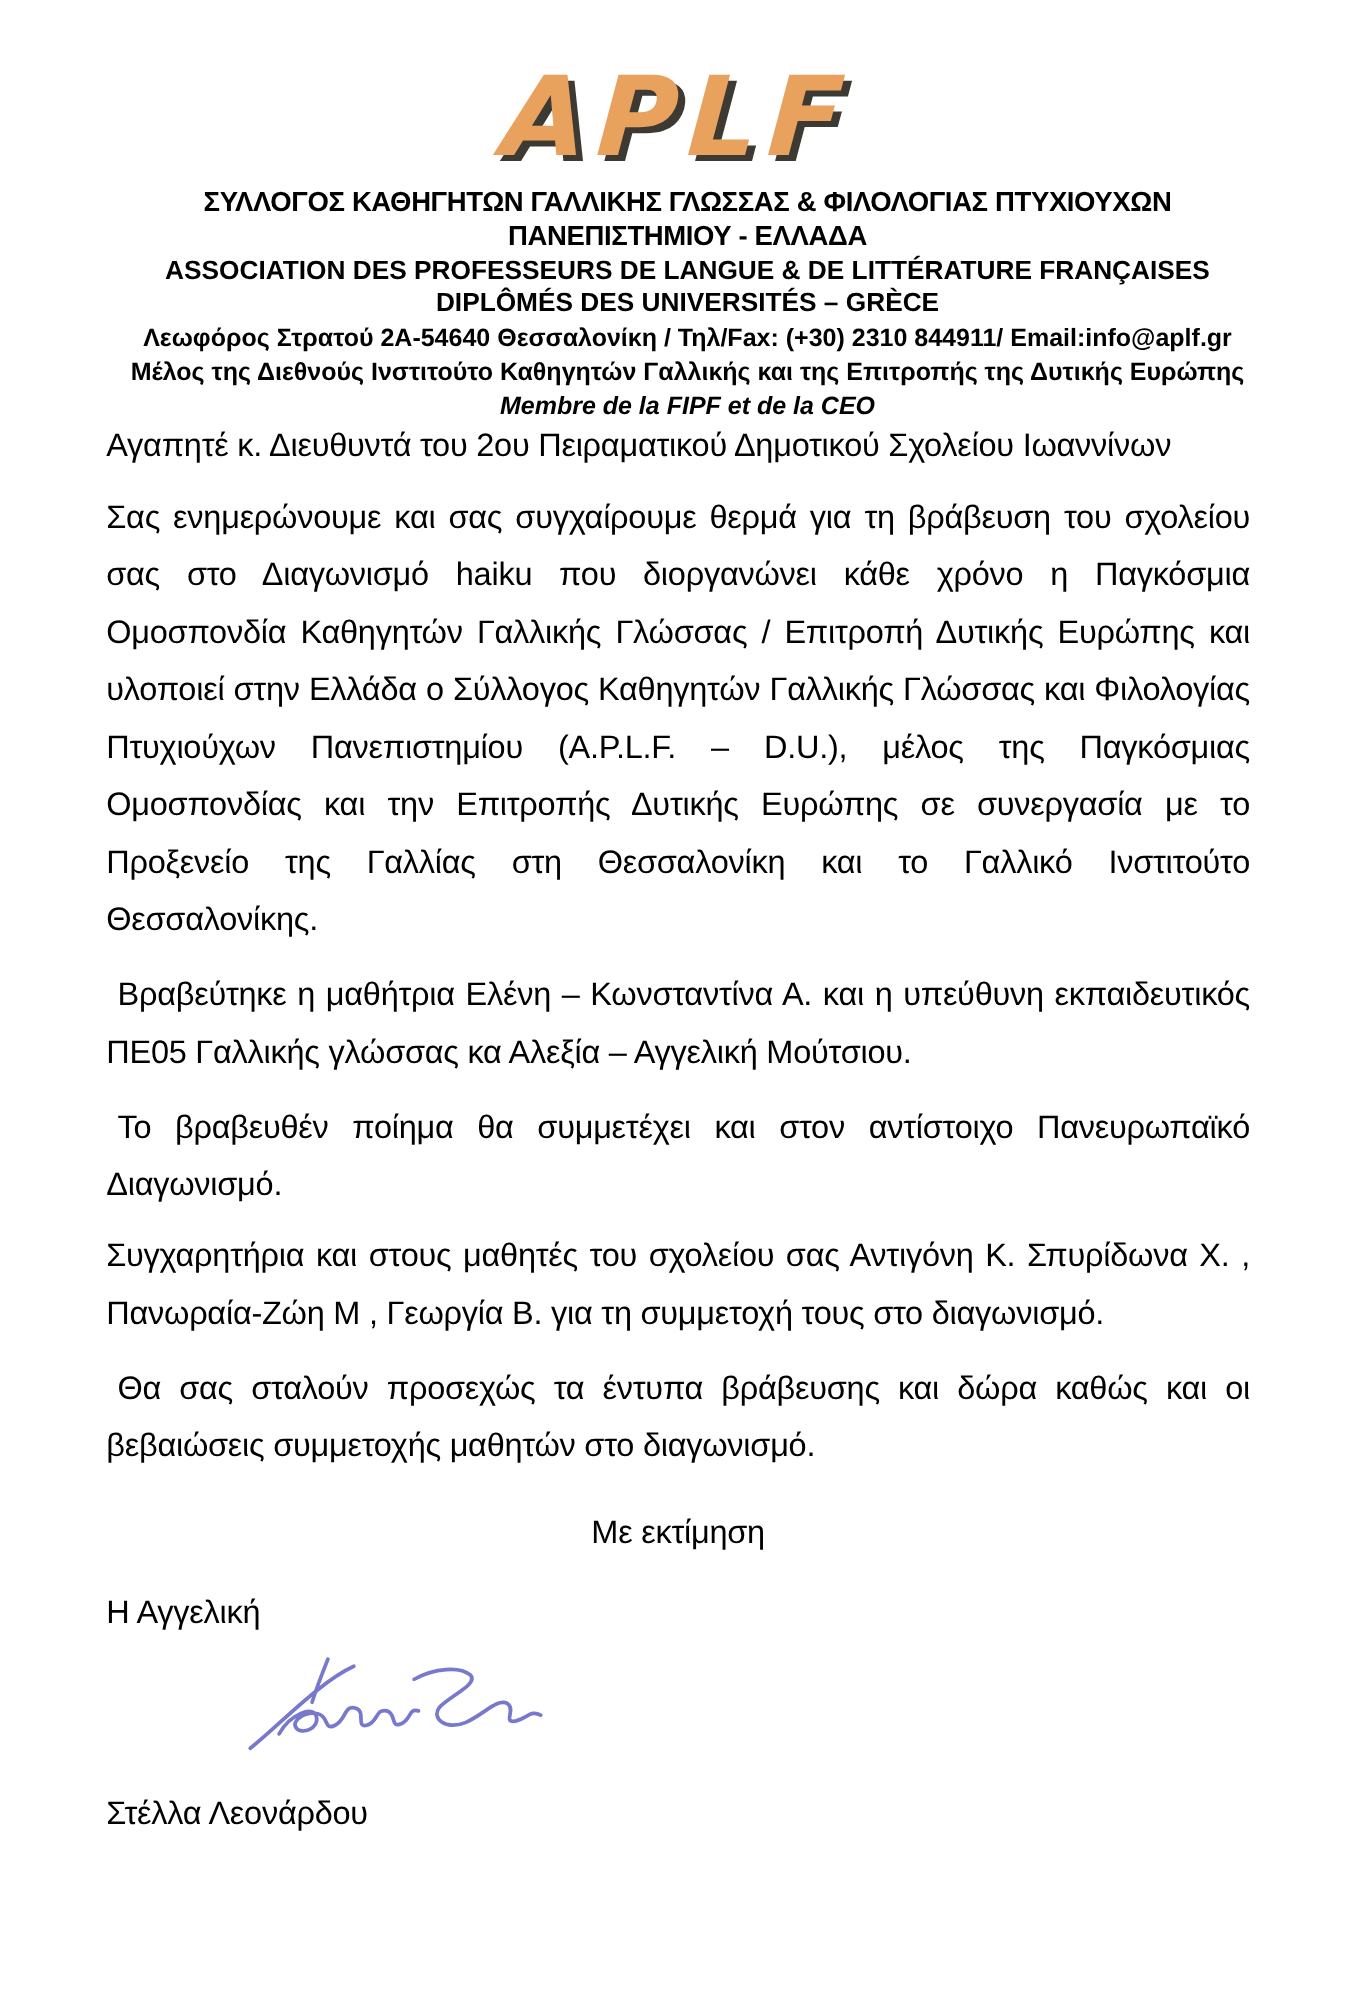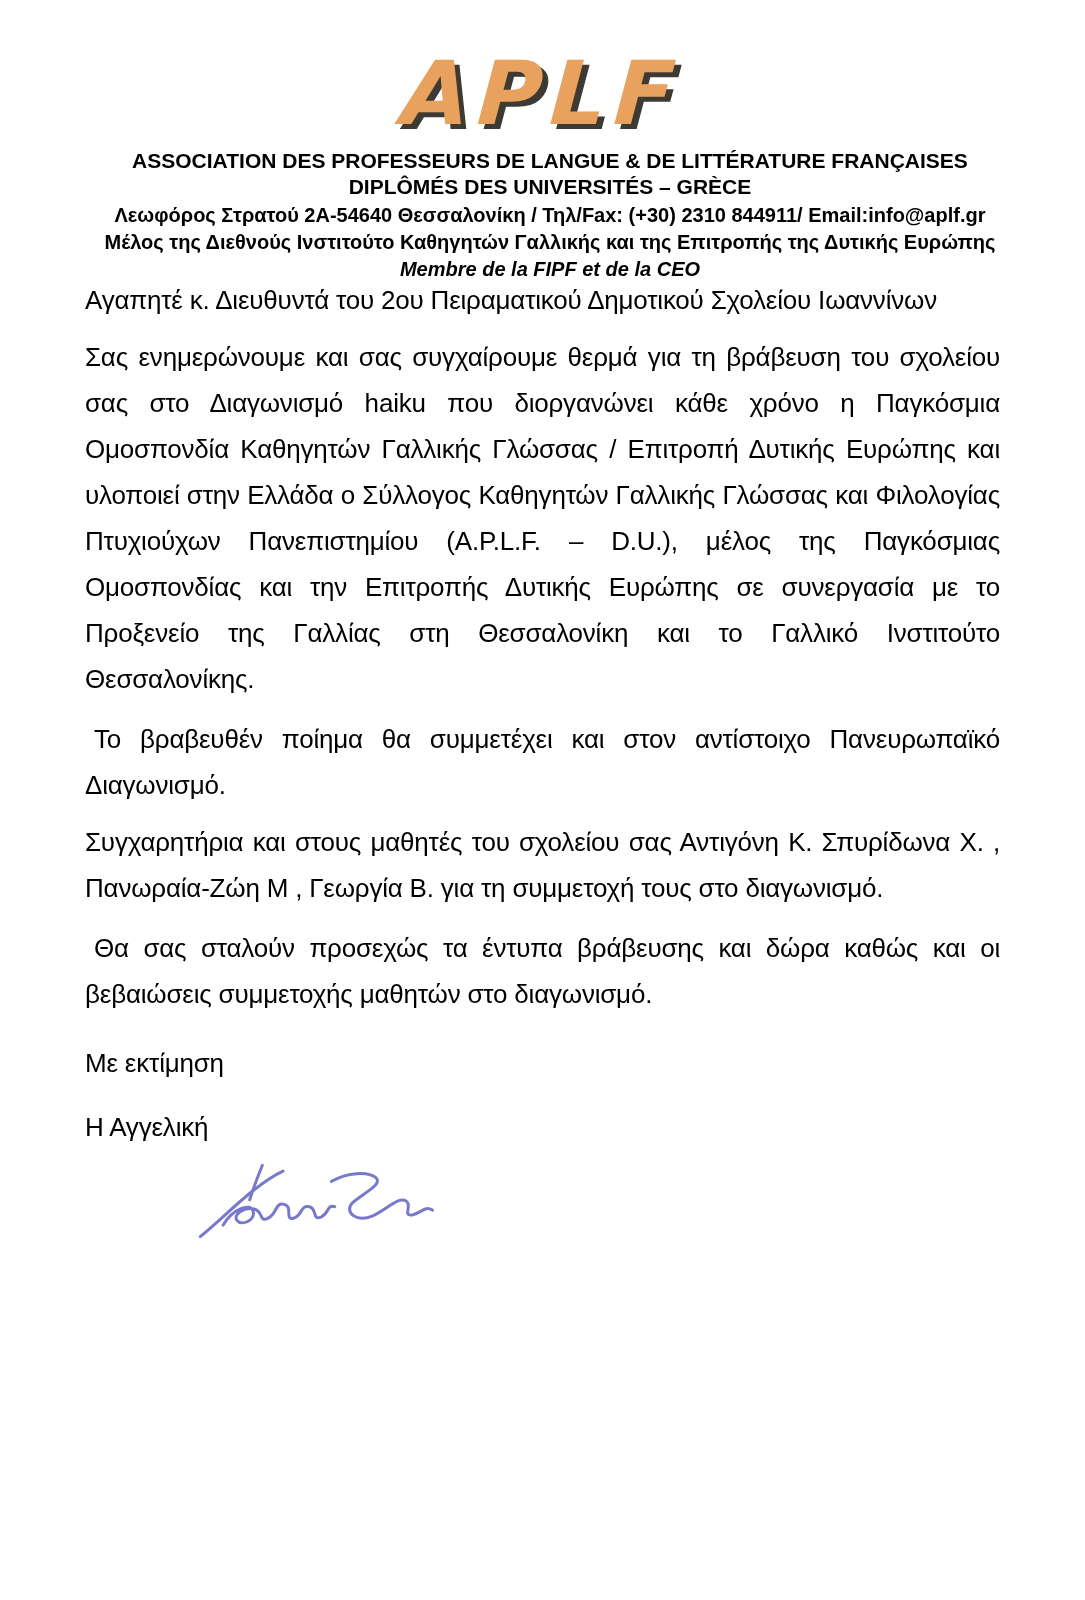--- a/index.html
+++ b/index.html
@@ -101,6 +101,7 @@
   </div>
 
   <div class="letterhead">
+    <div class="org-el">ΣΥΛΛΟΓΟΣ ΚΑΘΗΓΗΤΩΝ ΓΑΛΛΙΚΗΣ ΓΛΩΣΣΑΣ &amp; ΦΙΛΟΛΟΓΙΑΣ ΠΤΥΧΙΟΥΧΩΝ ΠΑΝΕΠΙΣΤΗΜΙΟΥ - ΕΛΛΑΔΑ</div>
     <div class="org-fr">ASSOCIATION DES PROFESSEURS DE LANGUE &amp; DE LITTÉRATURE FRANÇAISES DIPLÔMÉS DES UNIVERSITÉS – GRÈCE</div>
     <div class="address">Λεωφόρος Στρατού 2Α-54640 Θεσσαλονίκη / Τηλ/Fax: (+30) 2310 844911/ Email:info@aplf.gr</div>
     <div class="member-el">Μέλος της Διεθνούς Ινστιτούτο Καθηγητών Γαλλικής και της Επιτροπής της Δυτικής Ευρώπης</div>

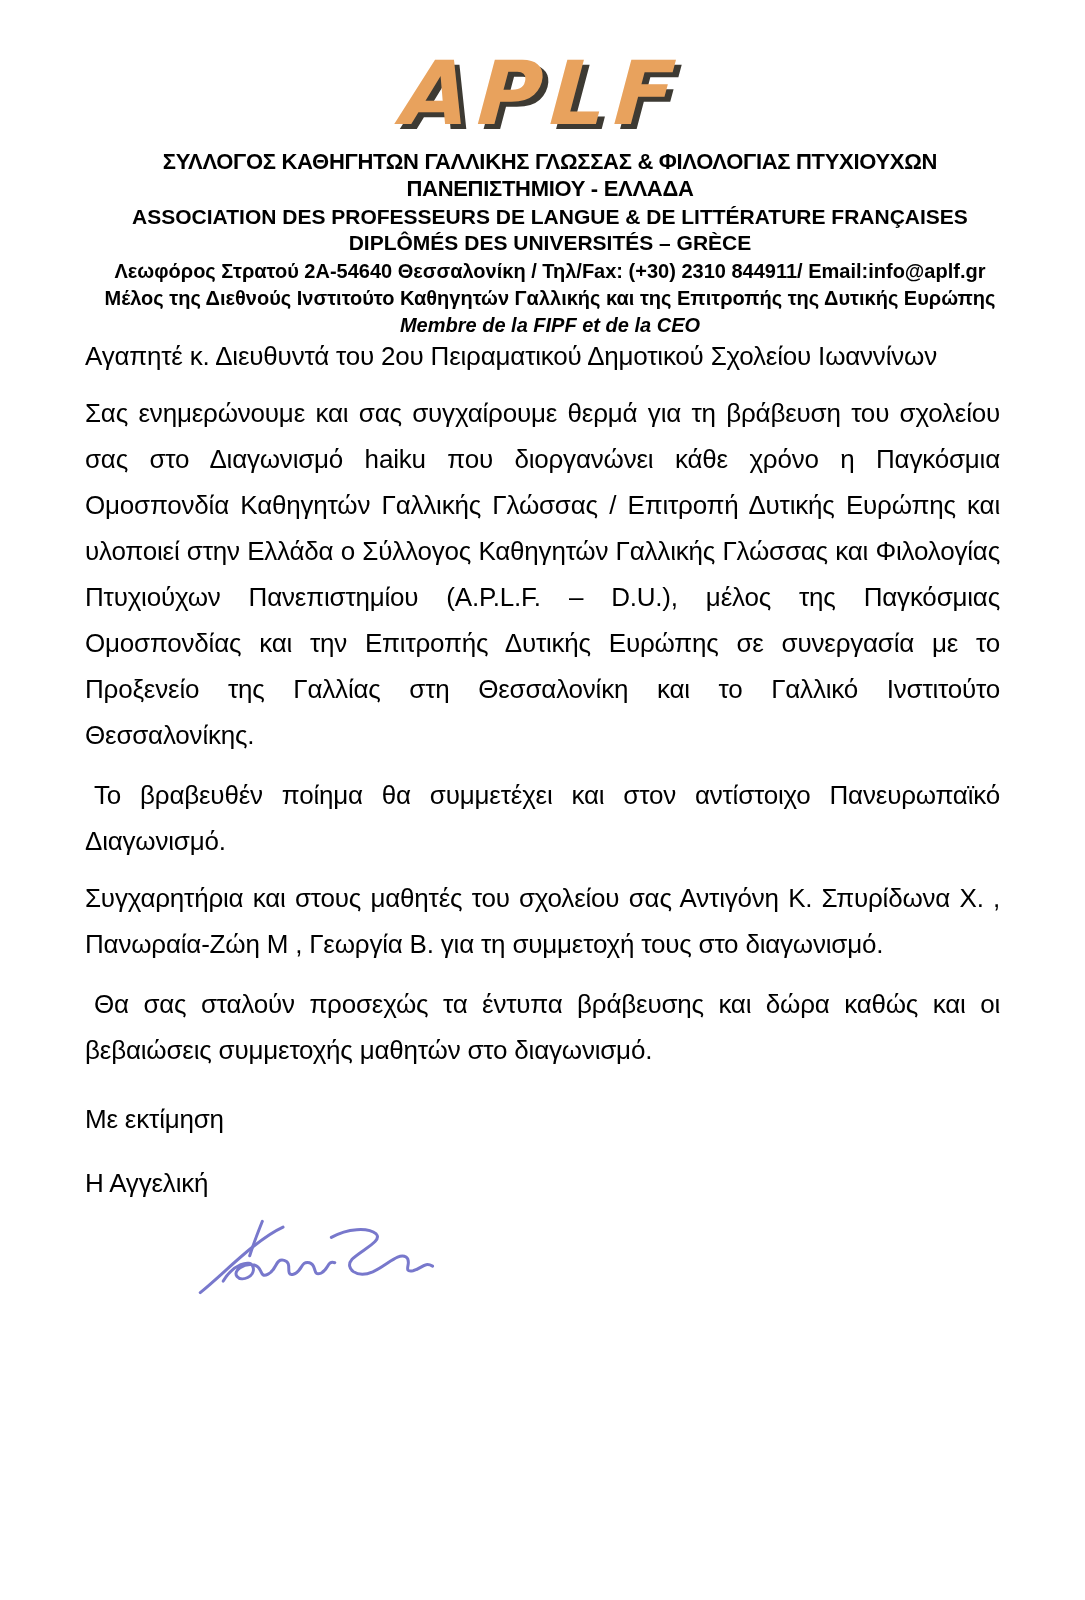--- a/index.html
+++ b/index.html
@@ -113,6 +113,7 @@
     <p class="salutation">Αγαπητέ κ. Διευθυντά του 2ου Πειραματικού Δημοτικού Σχολείου Ιωαννίνων</p>
 
     <p class="para">Σας ενημερώνουμε  και σας συγχαίρουμε θερμά για τη βράβευση του σχολείου σας στο Διαγωνισμό haiku που διοργανώνει κάθε χρόνο η Παγκόσμια  Ομοσπονδία Καθηγητών Γαλλικής Γλώσσας / Επιτροπή Δυτικής Ευρώπης και υλοποιεί  στην Ελλάδα ο Σύλλογος Καθηγητών Γαλλικής Γλώσσας και Φιλολογίας Πτυχιούχων Πανεπιστημίου (A.P.L.F. – D.U.), μέλος της Παγκόσμιας Ομοσπονδίας και την Επιτροπής Δυτικής Ευρώπης σε συνεργασία με το Προξενείο της Γαλλίας στη Θεσσαλονίκη και το  Γαλλικό Ινστιτούτο Θεσσαλονίκης.</p>
+    <p class="para indent-sm">Βραβεύτηκε η  μαθήτρια Ελένη – Κωνσταντίνα Α.  και η  υπεύθυνη εκπαιδευτικός ΠΕ05  Γαλλικής γλώσσας  κα Αλεξία – Αγγελική Μούτσιου.</p>
     <p class="para indent-sm no-gap">Το βραβευθέν ποίημα θα συμμετέχει και στον αντίστοιχο Πανευρωπαϊκό Διαγωνισμό.</p>
     <p class="para">Συγχαρητήρια και στους μαθητές του σχολείου σας Αντιγόνη Κ. Σπυρίδωνα Χ. , Πανωραία-Ζώη Μ , Γεωργία Β. για τη συμμετοχή τους στο διαγωνισμό.</p>
     <p class="para indent-sm">Θα σας σταλούν προσεχώς τα έντυπα βράβευσης και δώρα καθώς και οι βεβαιώσεις συμμετοχής μαθητών στο διαγωνισμό.</p>

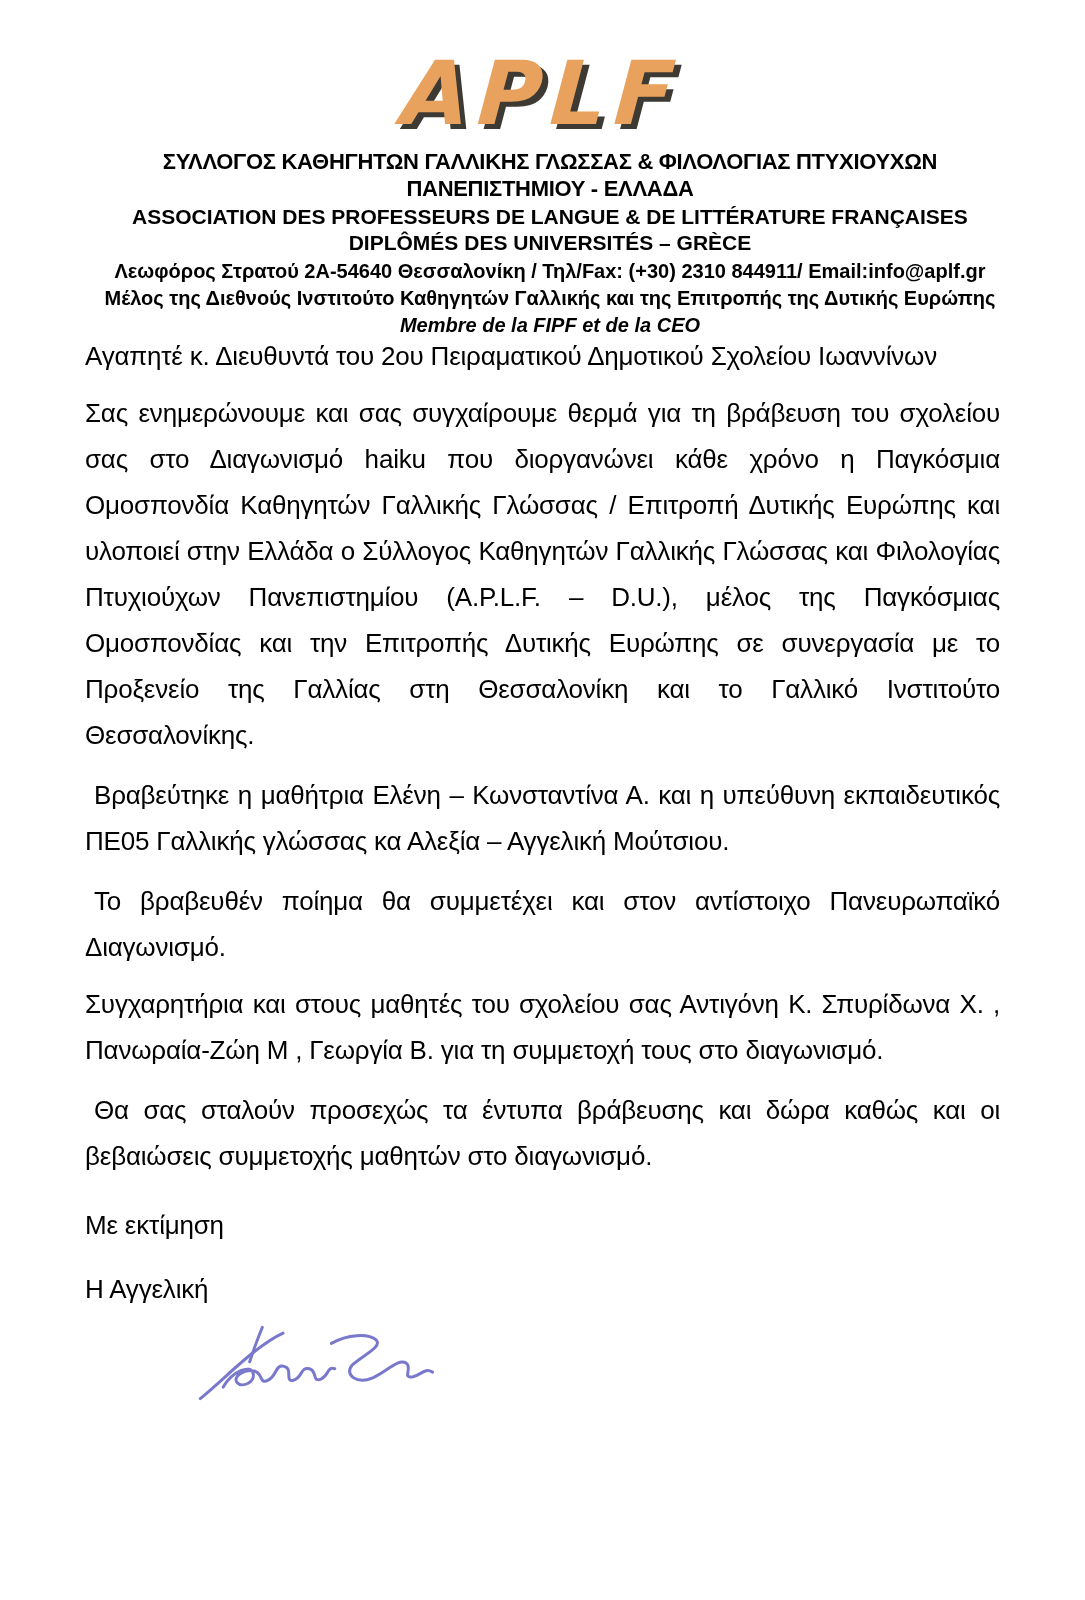--- a/index.html
+++ b/index.html
@@ -74,7 +74,7 @@
   }
   .para.indent-sm { text-indent: 9px; }
   .para.no-gap    { margin-bottom: 11px; }
-  .closing  { line-height: 40px; margin: 26px 0 0 0; }
+  .closing  { line-height: 40px; margin: 26px 0 0 0; text-align: center; }
   .sig-title{ line-height: 40px; margin: 24px 0 0 0; }
   
   .signature {

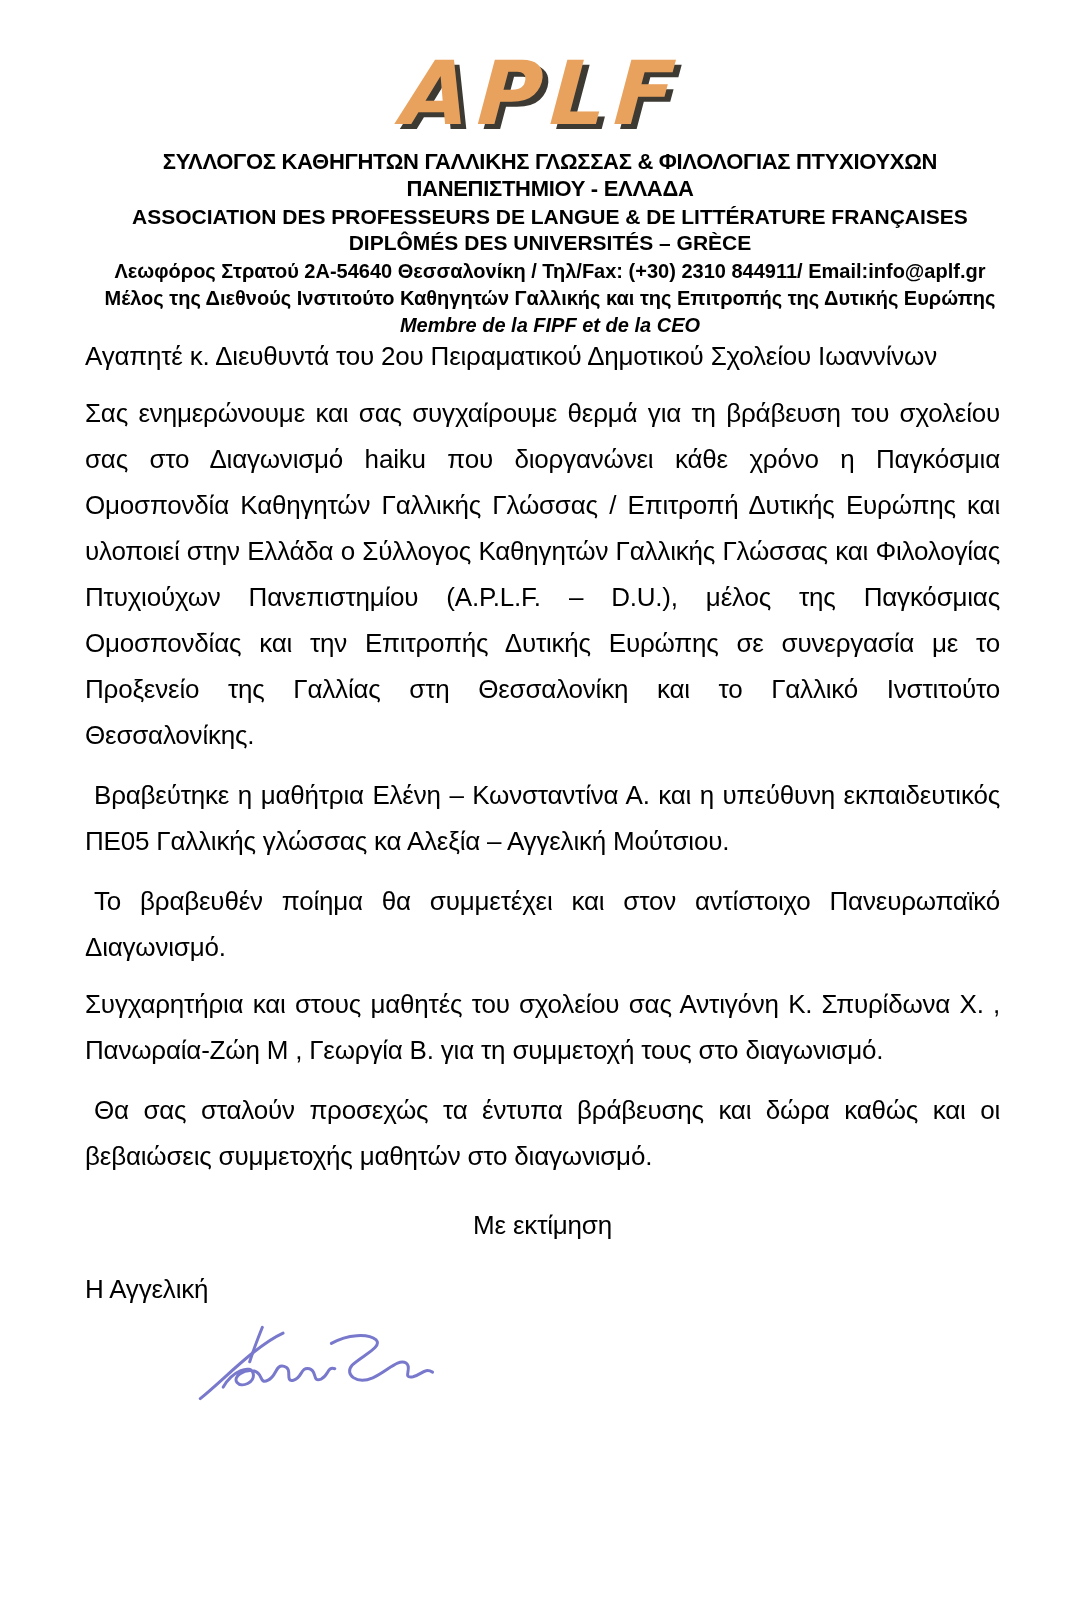--- a/index.html
+++ b/index.html
@@ -128,6 +128,7 @@
       <path d="M124,16 C138,8 156,7 163,13 C169,19 150,27 142,35 C135,43 146,52 160,46 C173,40 182,29 189,33 C195,37 185,47 195,45 C203,43 205,37 212,41"></path>
     </svg>
 
+    <p class="signatory">Στέλλα Λεονάρδου</p>
   </div>
 
 </div>

